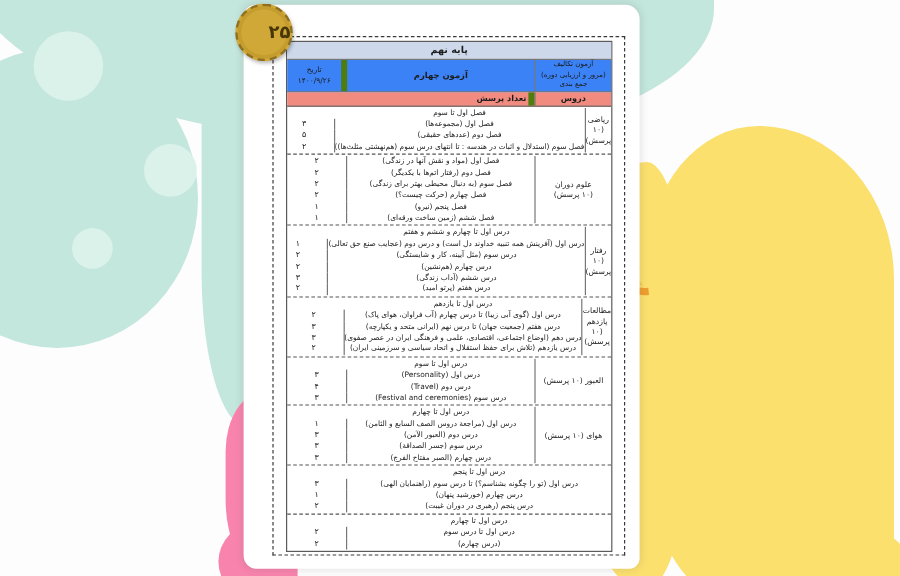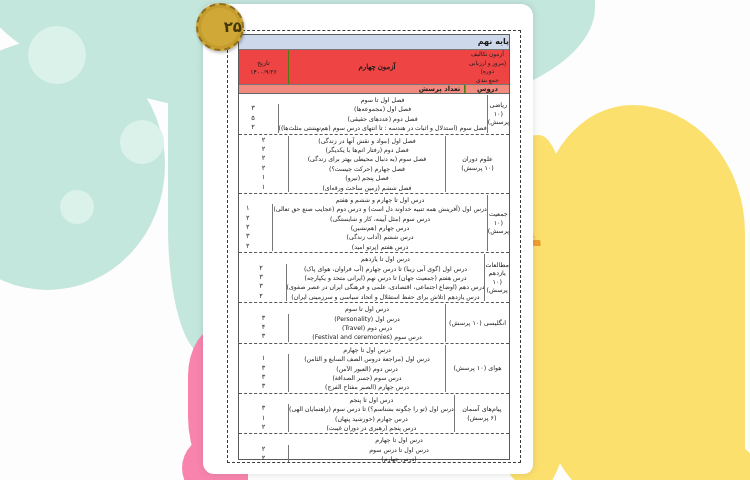--- a/index.html
+++ b/index.html
@@ -39,7 +39,7 @@
   
   .xtable{position:absolute;left:10px;top:3px;right:10px;bottom:2px;border:1px solid #5a5a5a;
           display:flex;flex-direction:column;color:#1c1c1c;}
-  .t-title{background:#cdd9eb;font-size:8px;font-weight:bold;text-align:right;line-height:14px;
+  .t-title{background:#cdd9eb;font-size:8px;font-weight:bold;text-align:center;line-height:14px;
            height:14px;border-bottom:1px solid #777;}
   .t-info{background:#ef4444;display:flex;height:34px;border-bottom:1px solid #777;font-family:Liberation Serif, serif;}
   .t-cols{background:#f18b80;display:flex;height:15px;font-weight:bold;font-size:6.8px;

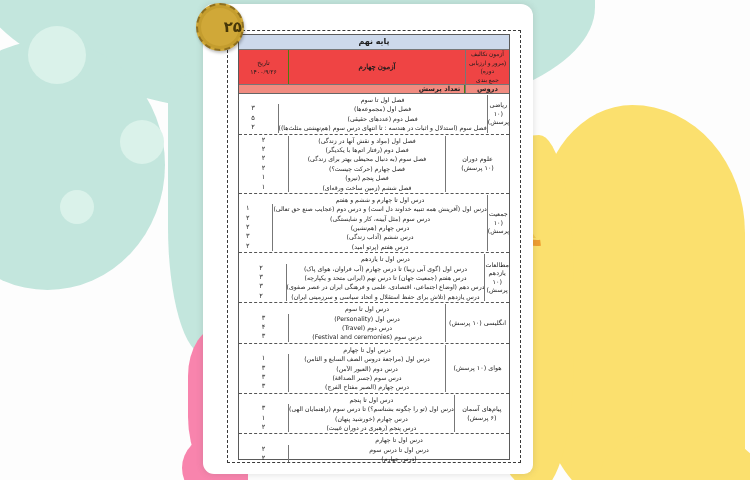--- a/index.html
+++ b/index.html
@@ -41,7 +41,7 @@
           display:flex;flex-direction:column;color:#1c1c1c;}
   .t-title{background:#cdd9eb;font-size:8px;font-weight:bold;text-align:center;line-height:14px;
            height:14px;border-bottom:1px solid #777;}
-  .t-info{background:#ef4444;display:flex;height:34px;border-bottom:1px solid #777;font-family:Liberation Serif, serif;}
+  .t-info{background:#3b82f6;display:flex;height:34px;border-bottom:1px solid #777;}
   .t-cols{background:#f18b80;display:flex;height:15px;font-weight:bold;font-size:6.8px;
           border-bottom:1px solid #666;}
   .cell{display:flex;flex-direction:column;align-items:center;justify-content:center;text-align:center;}

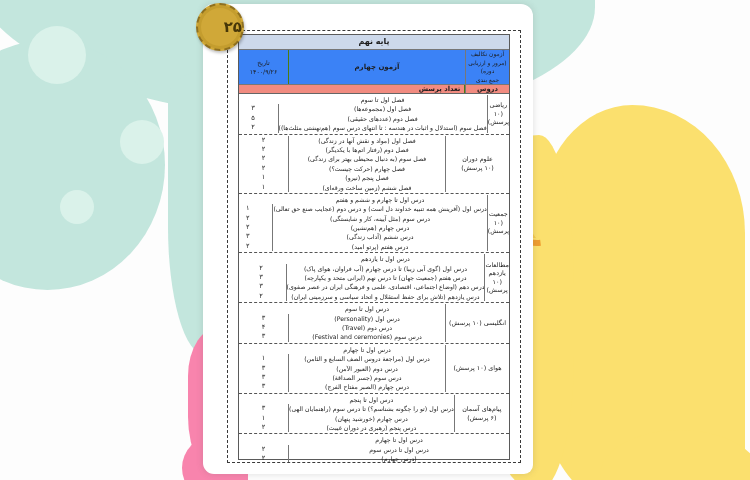--- a/index.html
+++ b/index.html
@@ -46,7 +46,7 @@
           border-bottom:1px solid #666;}
   .cell{display:flex;flex-direction:column;align-items:center;justify-content:center;text-align:center;}
   .subj-w{width:44px;border-left:1px solid #777;box-sizing:border-box;}
-  .count-w{width:50px;border-right:1px solid #4d7c0f;box-sizing:border-box;}
+  .count-w{width:50px;border-right:5px solid #4d7c0f;box-sizing:border-box;}
   .flex1{flex:1;}
   .info-type{font-size:5.9px;line-height:8.5px;}
   .info-name{font-size:7px;font-weight:bold;}

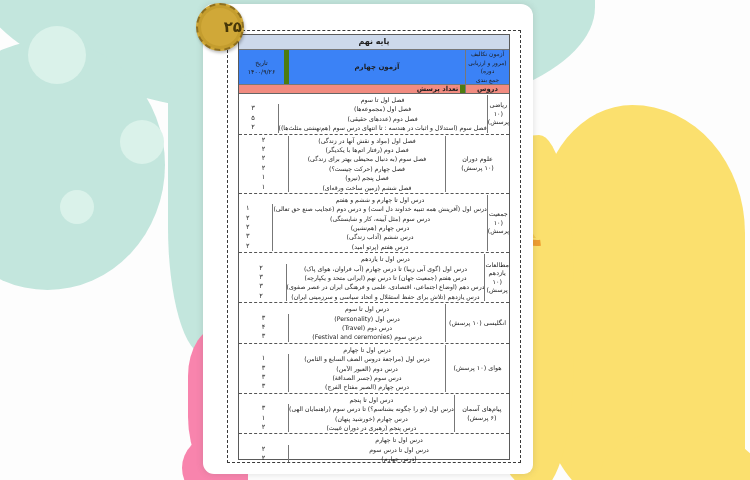--- a/index.html
+++ b/index.html
@@ -45,7 +45,7 @@
   .t-cols{background:#f18b80;display:flex;height:15px;font-weight:bold;font-size:6.8px;
           border-bottom:1px solid #666;}
   .cell{display:flex;flex-direction:column;align-items:center;justify-content:center;text-align:center;}
-  .subj-w{width:44px;border-left:1px solid #777;box-sizing:border-box;}
+  .subj-w{width:64px;border-left:1px solid #777;box-sizing:border-box;}
   .count-w{width:50px;border-right:5px solid #4d7c0f;box-sizing:border-box;}
   .flex1{flex:1;}
   .info-type{font-size:5.9px;line-height:8.5px;}

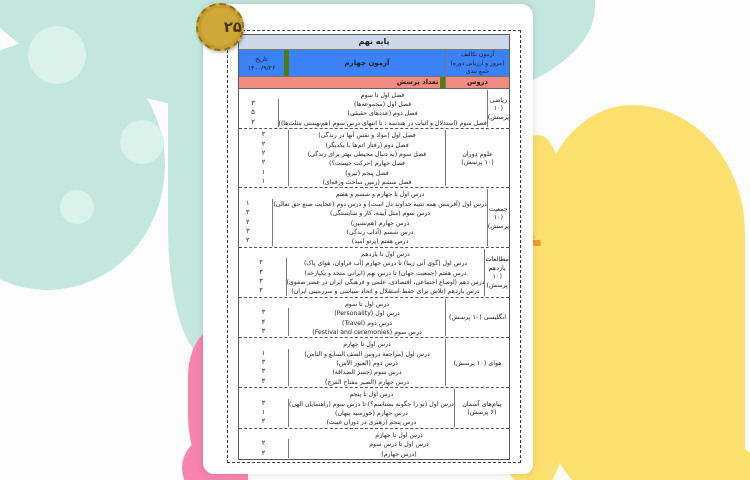--- a/index.html
+++ b/index.html
@@ -174,7 +174,7 @@
 
           <div class="group">
             <div class="subject">
-              <span>جمعیت</span>
+              <span>رفتار</span>
               <span>(۱۰ پرسش)</span>
             </div>
             <div class="rows">

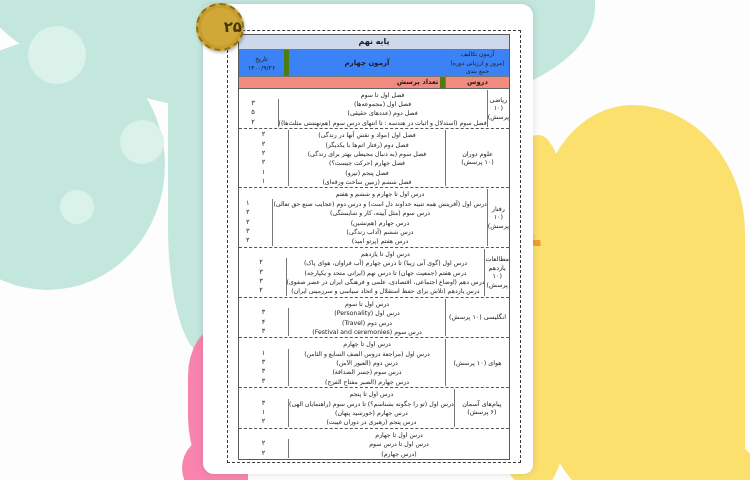--- a/index.html
+++ b/index.html
@@ -236,7 +236,7 @@
 
           <div class="group">
             <div class="subject">
-              <span>انگلیسی</span>
+              <span>العبور</span>
               <span>(۱۰ پرسش)</span>
             </div>
             <div class="rows">

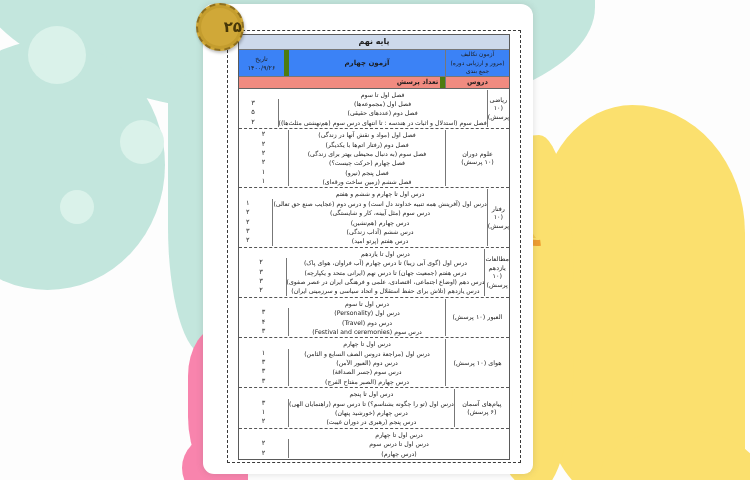--- a/index.html
+++ b/index.html
@@ -289,10 +289,6 @@
           </div>
 
           <div class="group">
-            <div class="subject">
-              <span>پیام‌های آسمان</span>
-              <span>(۶ پرسش)</span>
-            </div>
             <div class="rows">
               <div class="trow">
                 <div class="topic">درس اول تا پنجم</div>

